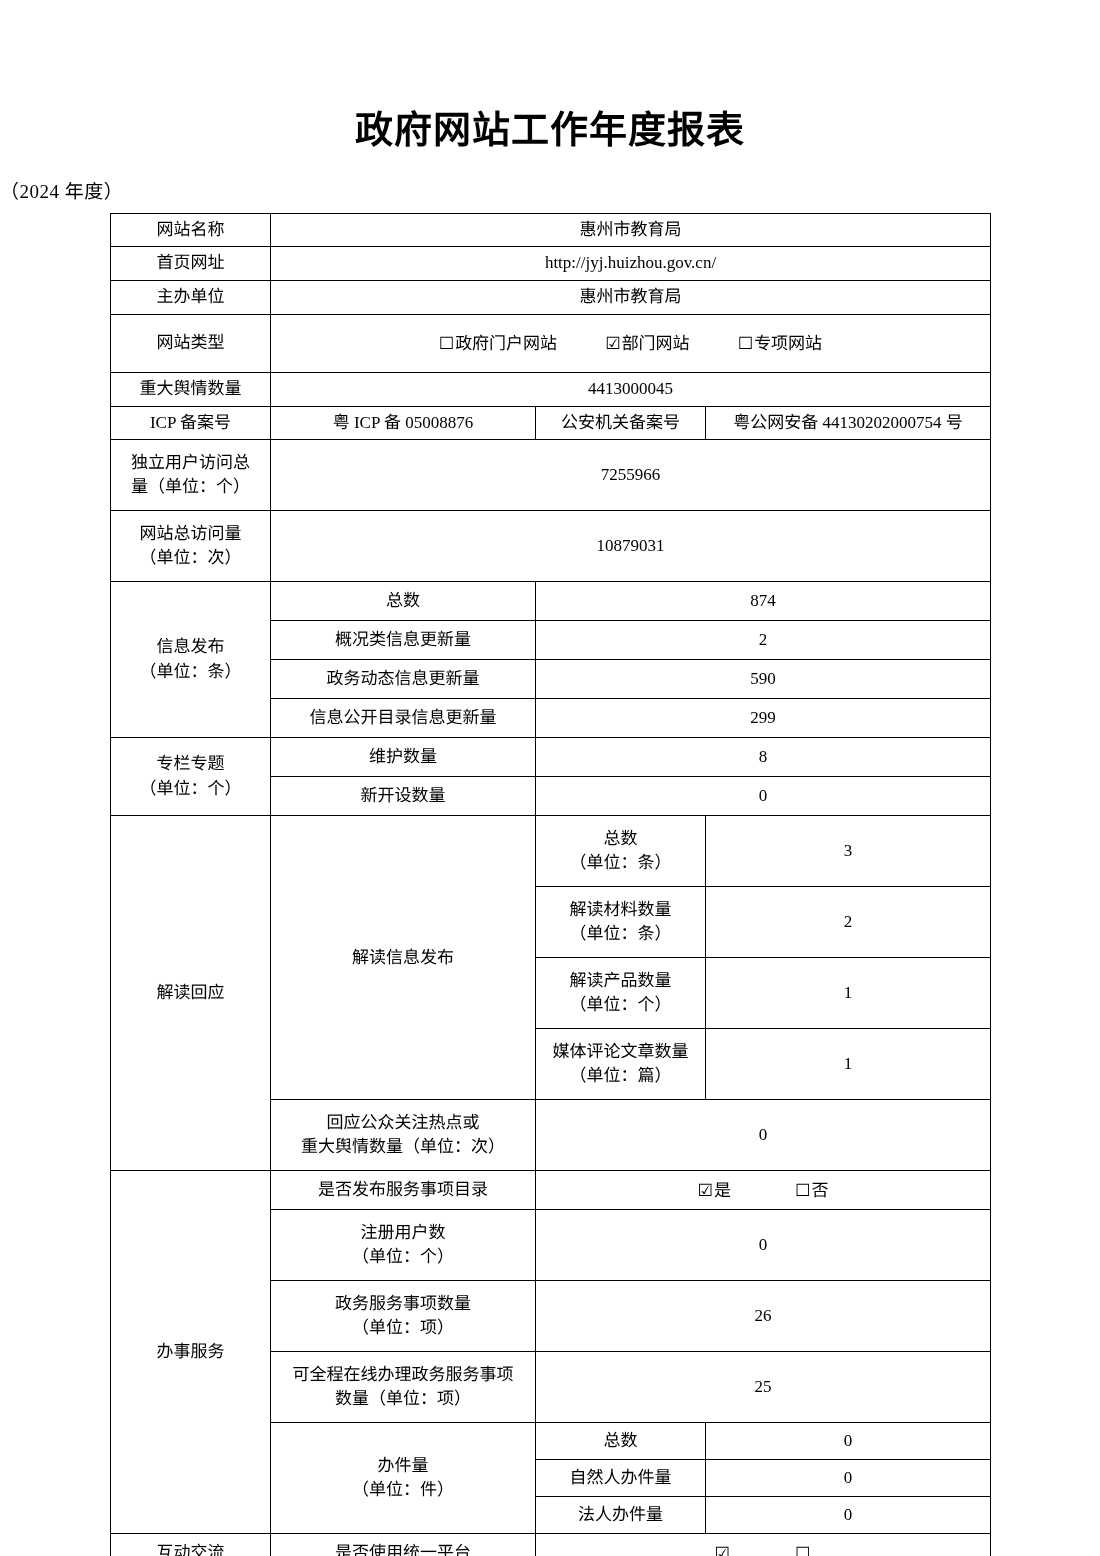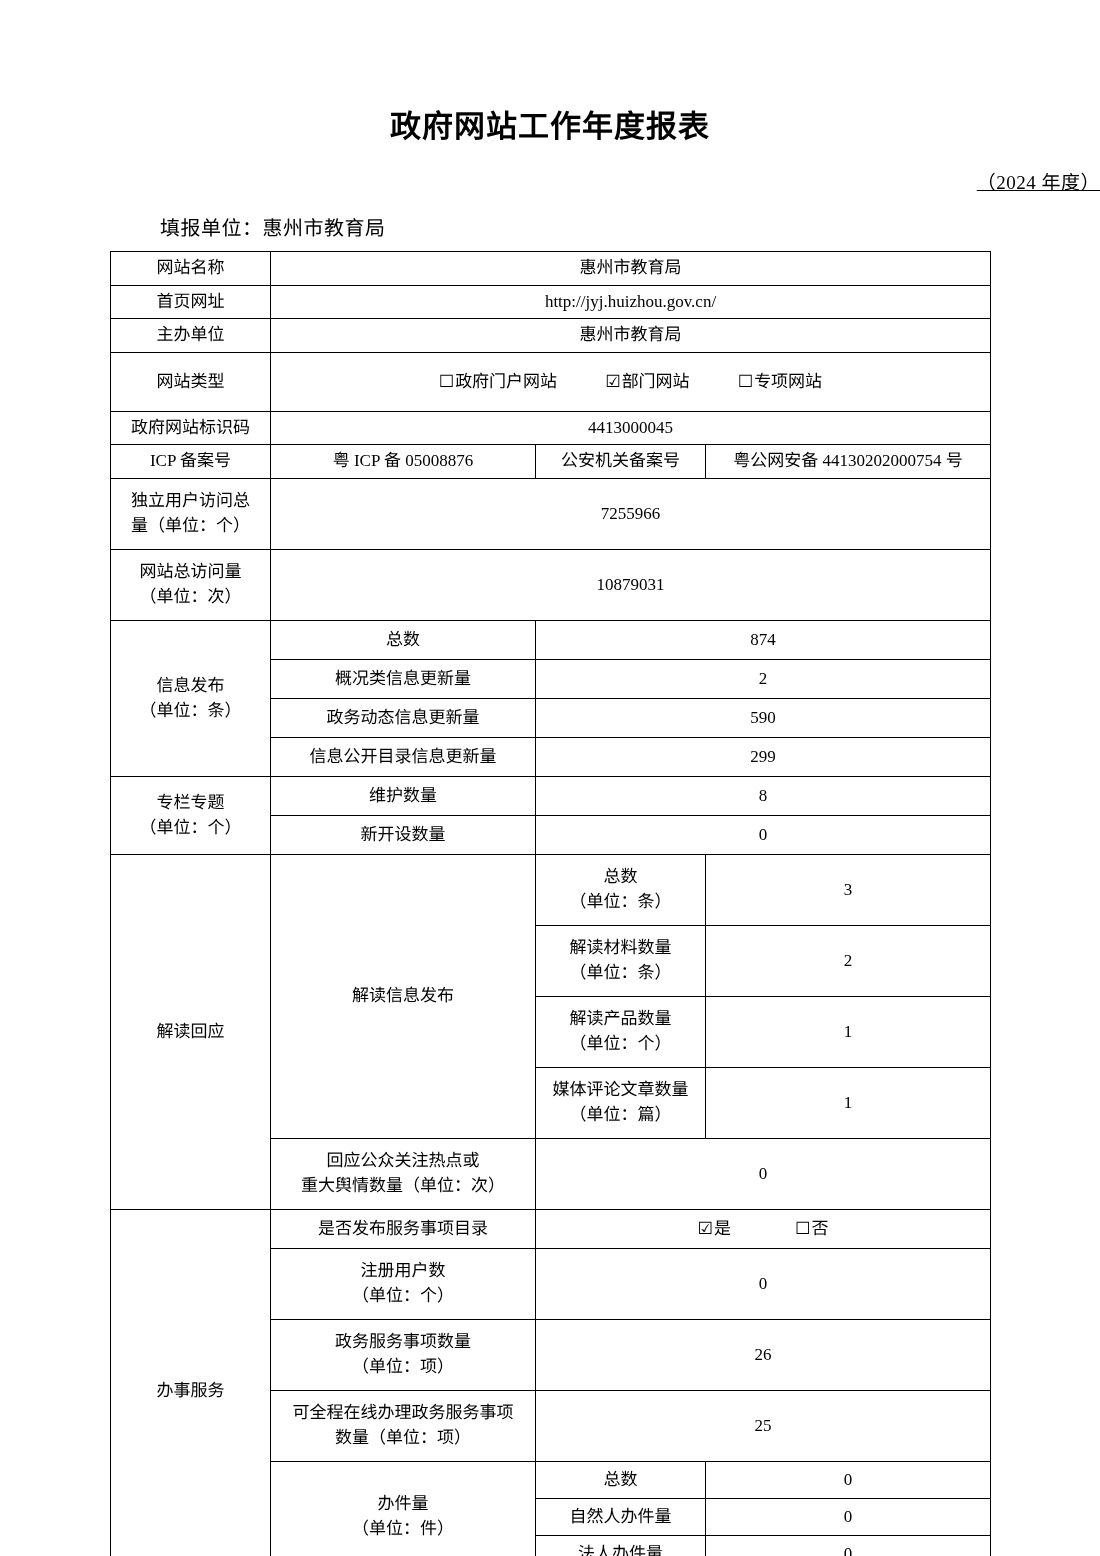--- a/index.html
+++ b/index.html
@@ -23,7 +23,7 @@
   }
   .doc-title {
     text-align: center;
-    font-size: 31px;
+    font-size: 38px;
     font-weight: bold;
     letter-spacing: 1px;
     margin: 0;

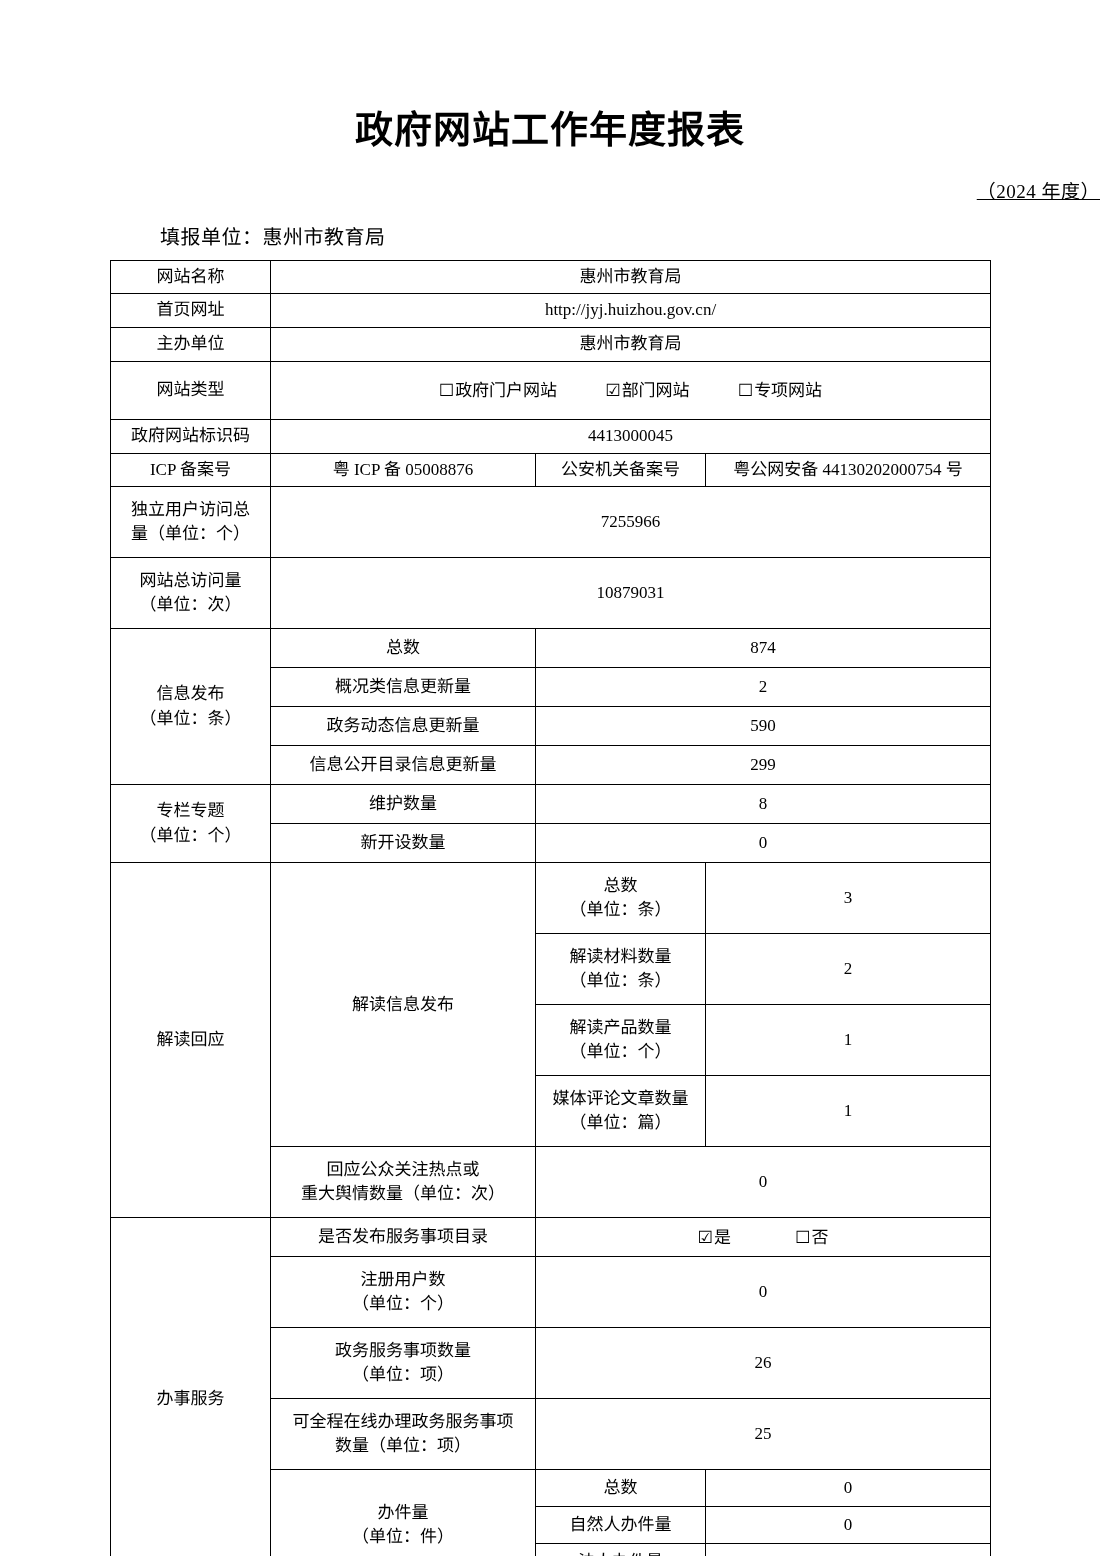--- a/index.html
+++ b/index.html
@@ -31,12 +31,11 @@
     line-height: 1.2;
   }
   .doc-subtitle {
-    text-align: right;
+    text-align: left;
     font-size: 19px;
     margin: 0;
     padding-top: 22px;
     letter-spacing: 0.5px;
-    text-decoration: underline;
   }
   .filer-line {
     font-size: 20px;

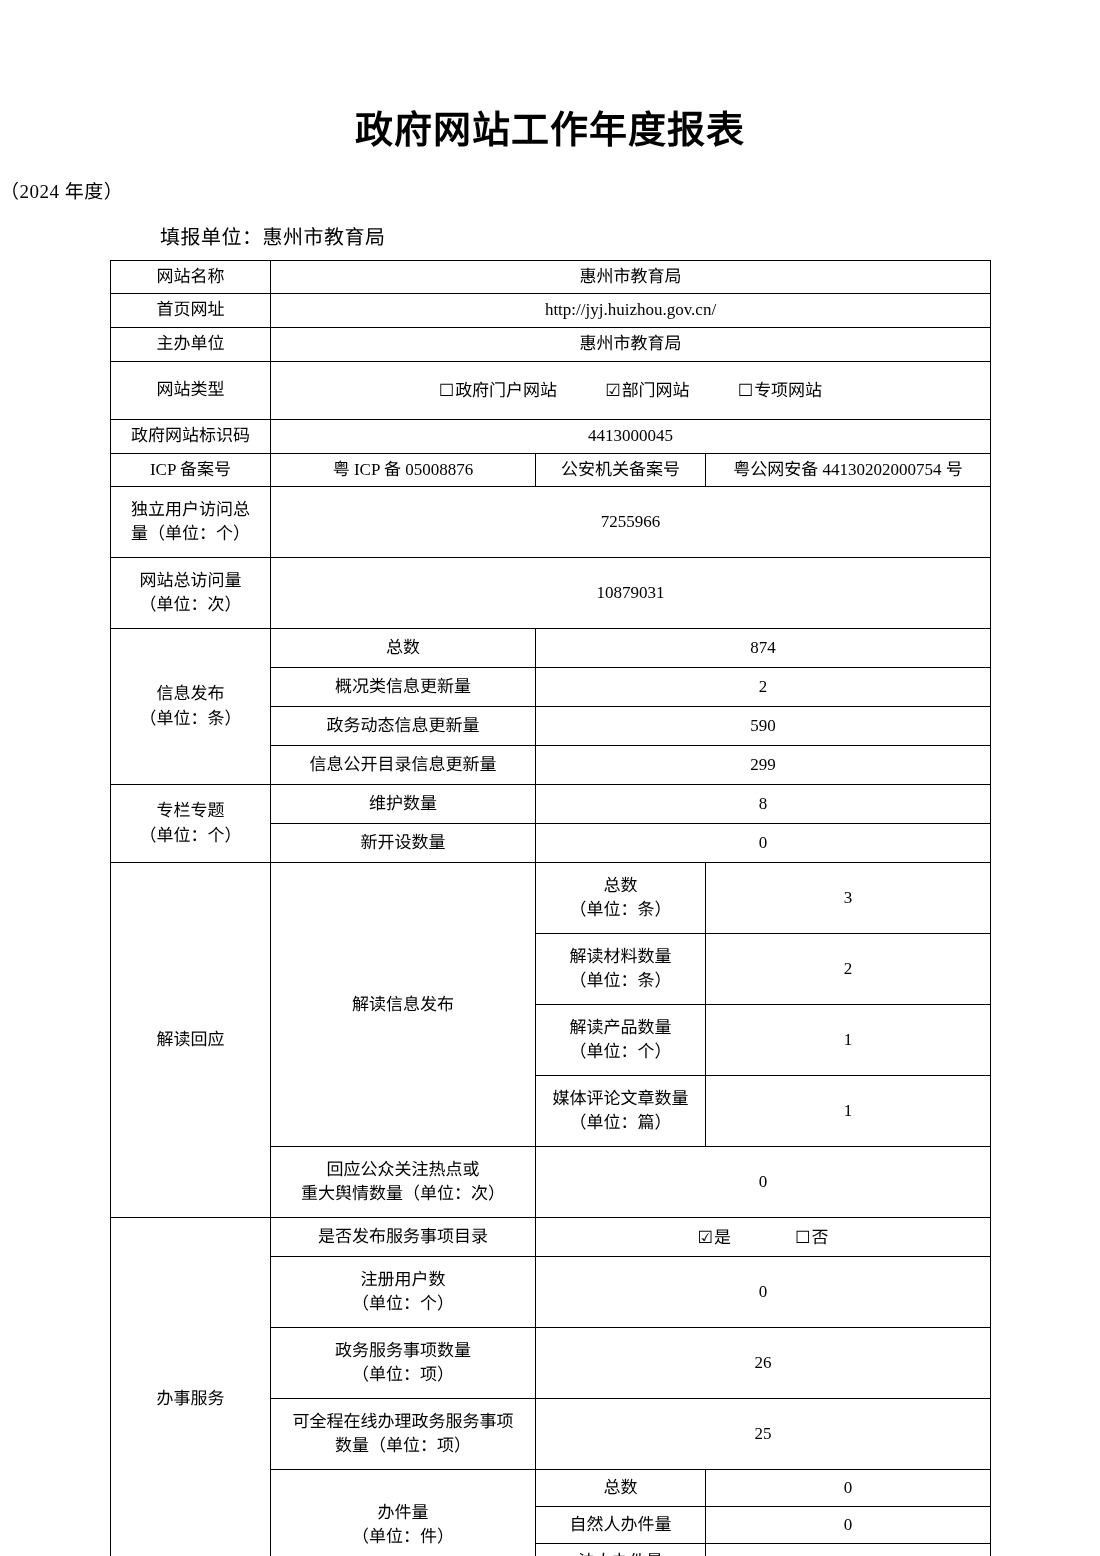--- a/index.html
+++ b/index.html
@@ -93,7 +93,6 @@
 
   <h1 class="doc-title">政府网站工作年度报表</h1>
   <p class="doc-subtitle">（2024 年度）</p>
-  <p class="filer-line">填报单位：惠州市教育局</p>
 
   <table class="report">
     <colgroup>

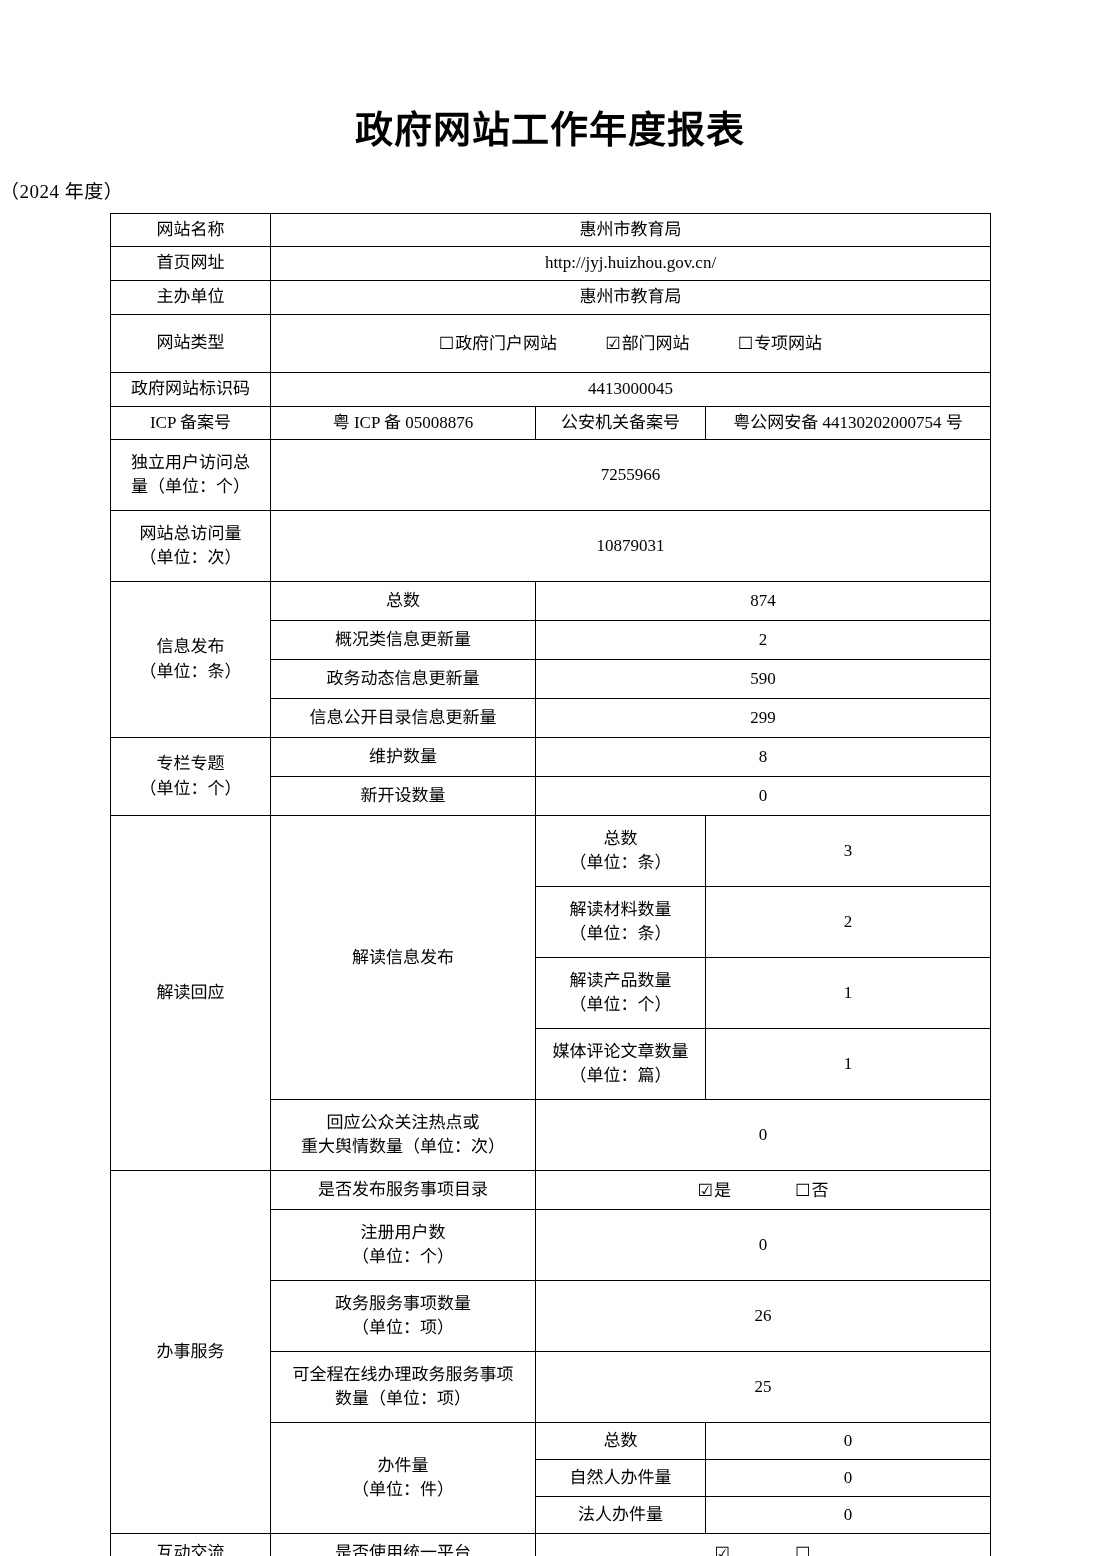--- a/index.html
+++ b/index.html
@@ -130,7 +130,7 @@
       </tr>
 
       <tr>
-        <td class="lbl">政府网站标识码</td>
+        <td class="lbl">重大舆情数量</td>
         <td class="val" colspan="3">4413000045</td>
       </tr>
 

